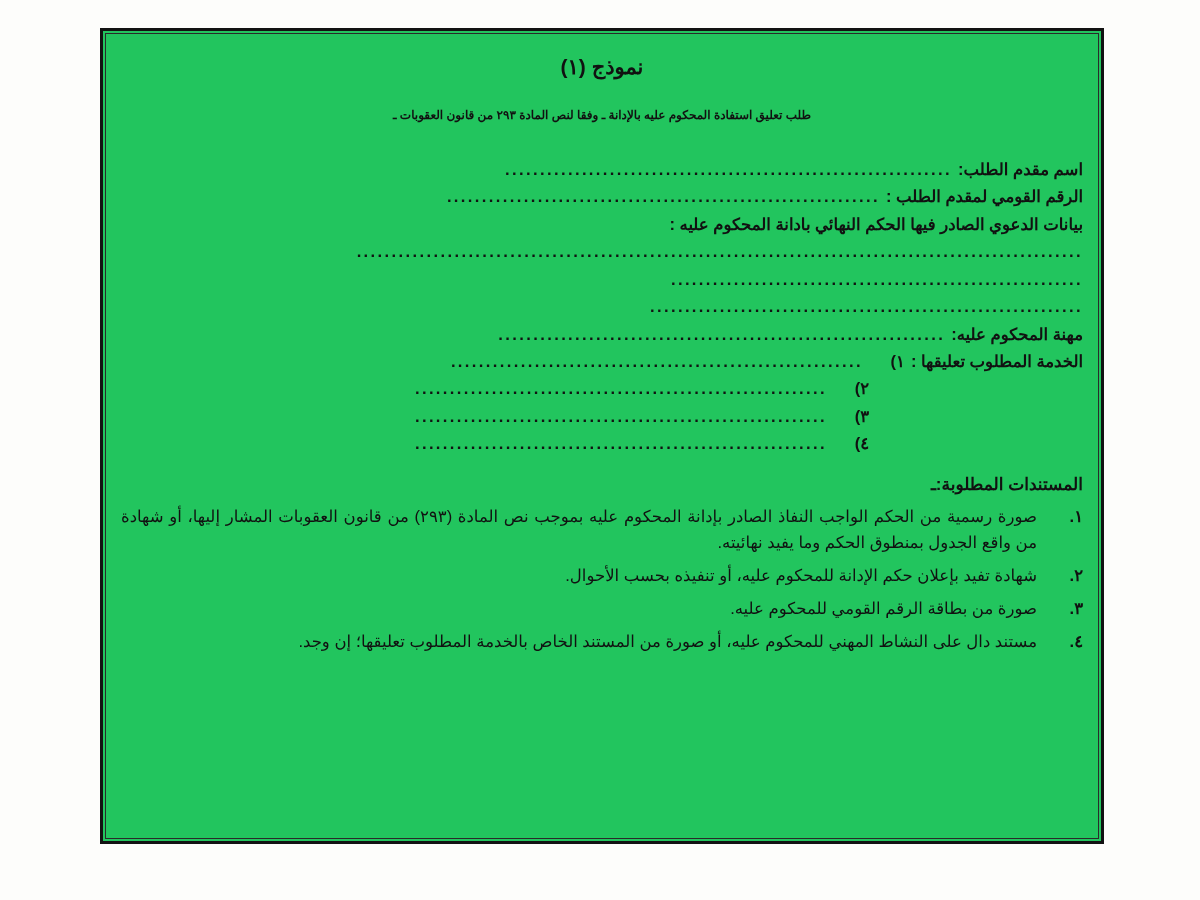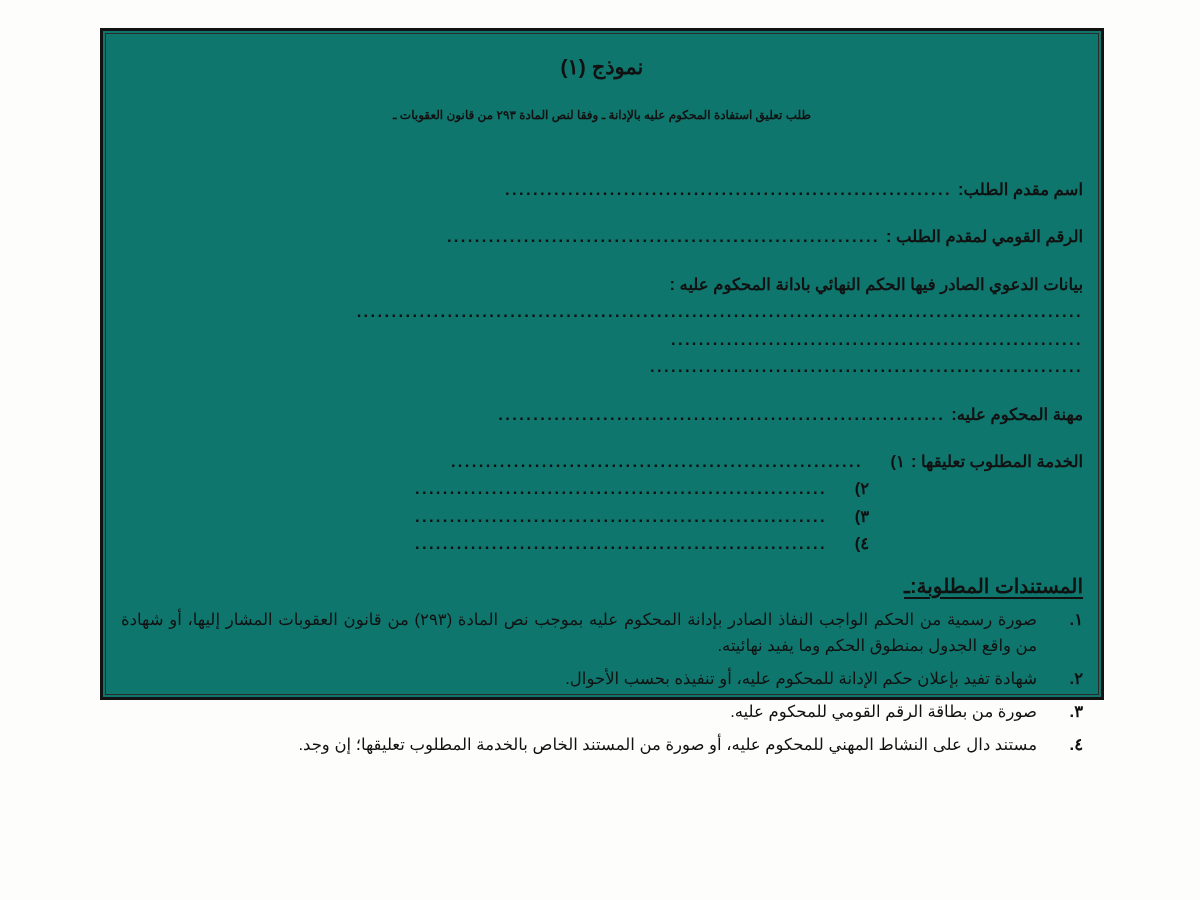--- a/index.html
+++ b/index.html
@@ -28,9 +28,9 @@
     left: 100px;
     top: 28px;
     width: 1004px;
-    height: 672px;
+    height: 816px;
     border: 3px solid #121212;
-    background: #0f766e;
+    background: #22c55e;
     box-sizing: border-box;
   }
   .doc-frame::after {

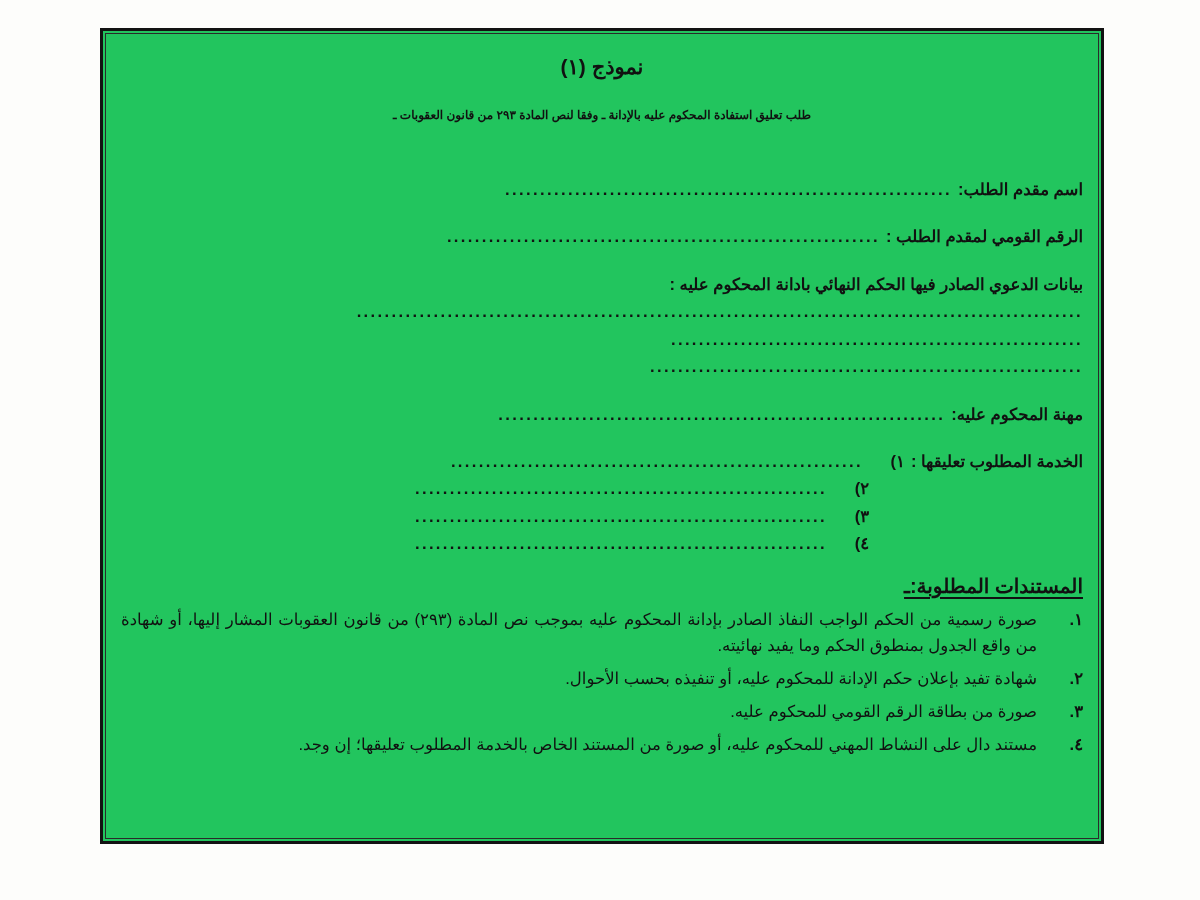--- a/index.html
+++ b/index.html
@@ -96,7 +96,6 @@
   .field-label {
     flex: 0 0 auto;
     padding-left: 6px;
-    margin-top: 20px;
   }
   .dots {
     flex: 0 1 auto;

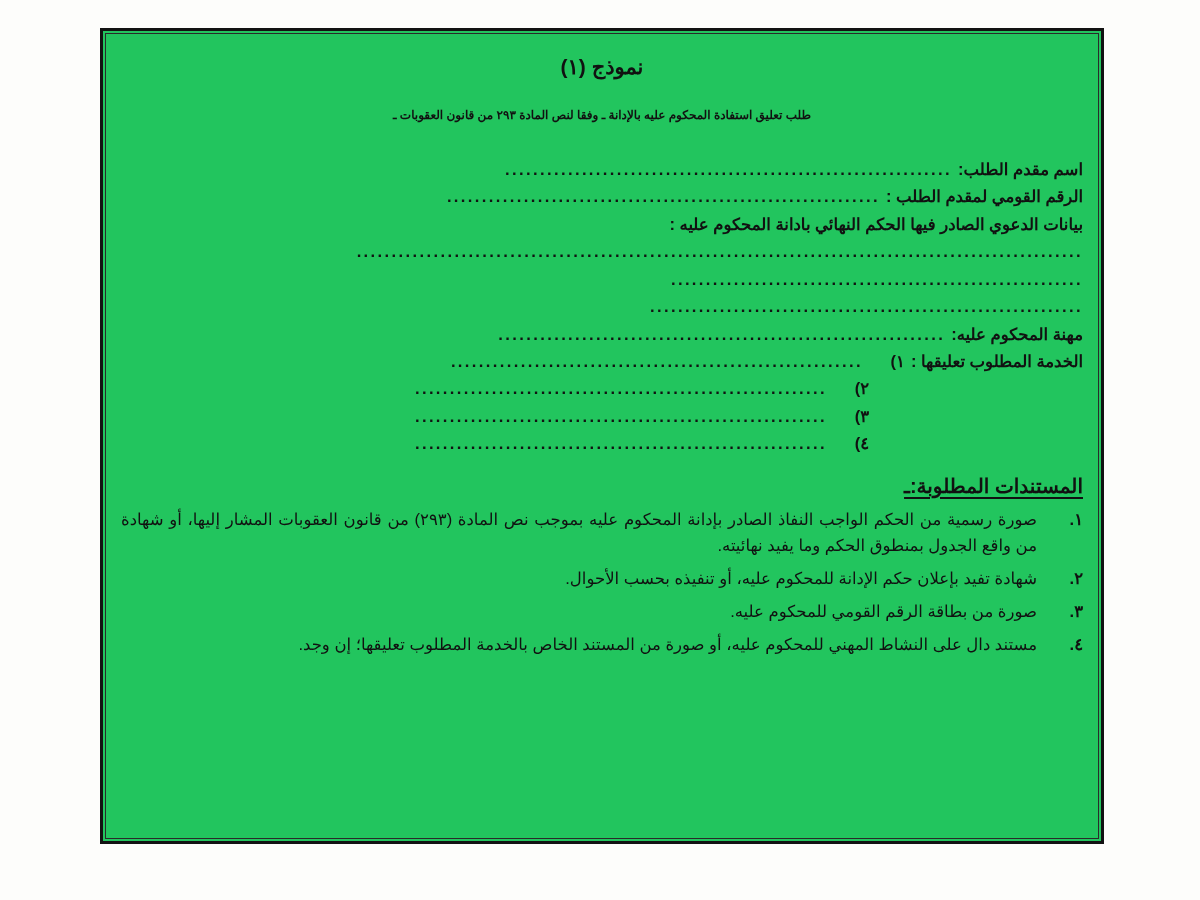--- a/index.html
+++ b/index.html
@@ -127,9 +127,8 @@
   
   .docs-heading {
     margin-top: 16px;
-    font-size: 20px;
-    font-weight: bold;
-    text-decoration: underline;
+    font-size: 17px;
+    font-weight: bold;
     text-underline-offset: 4px;
     color: #111;
   }

